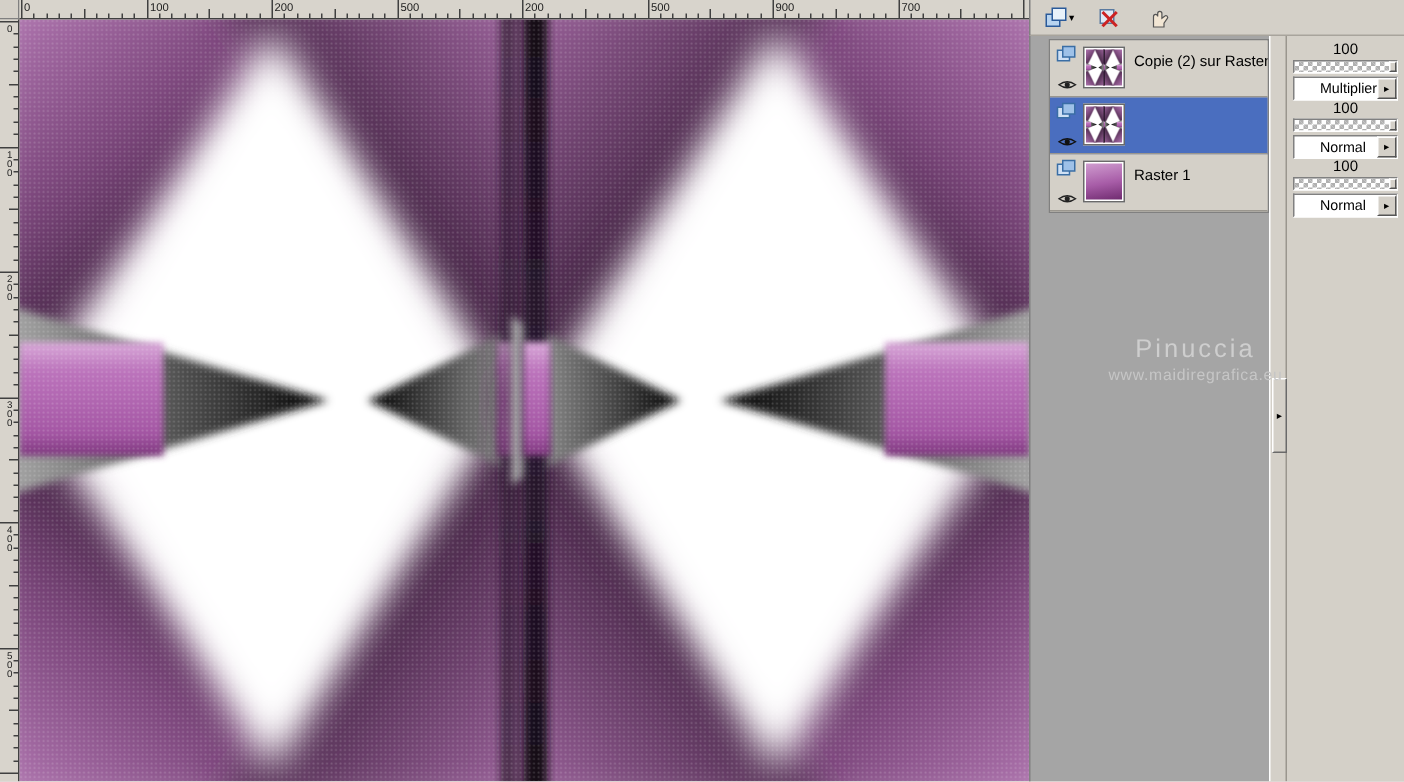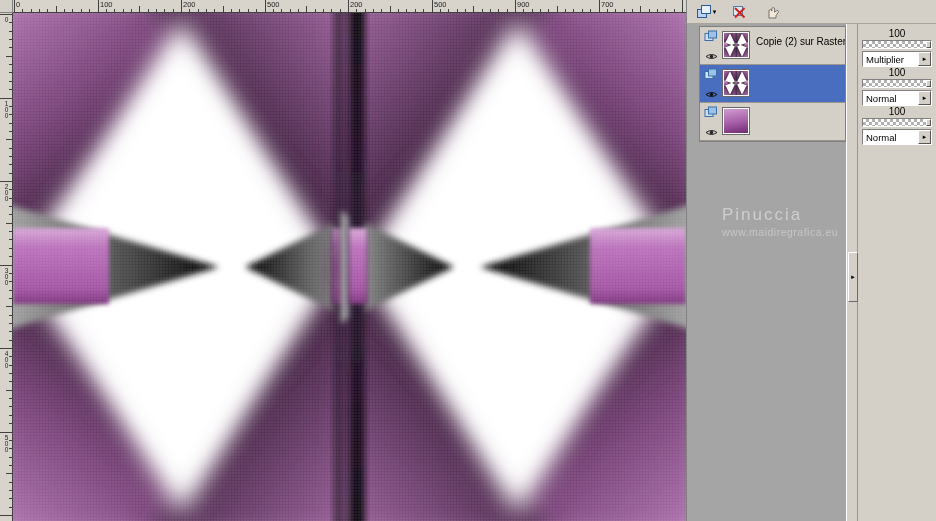--- a/index.html
+++ b/index.html
@@ -68,7 +68,7 @@
   .mode-select{height:16px;margin:0 2px;background:#fff;border:1px solid;
     border-color:#808080 #fff #fff #808080;box-sizing:border-box;display:flex;
     align-items:center;justify-content:space-between;cursor:pointer;}
-  .mode-select .mode-text{font-size:9.5px;color:#000;padding-left:3px;white-space:nowrap;overflow:hidden;}
+  .mode-select .mode-text{font-size:9.5px;color:#000;padding-left:17px;white-space:nowrap;overflow:hidden;}
   .mode-btn{width:13px;height:14px;background:#d4d0c8;border:1px solid;
     border-color:#fff #555 #555 #fff;box-sizing:border-box;display:flex;align-items:center;
     justify-content:center;font-size:7px;color:#000;cursor:pointer;}

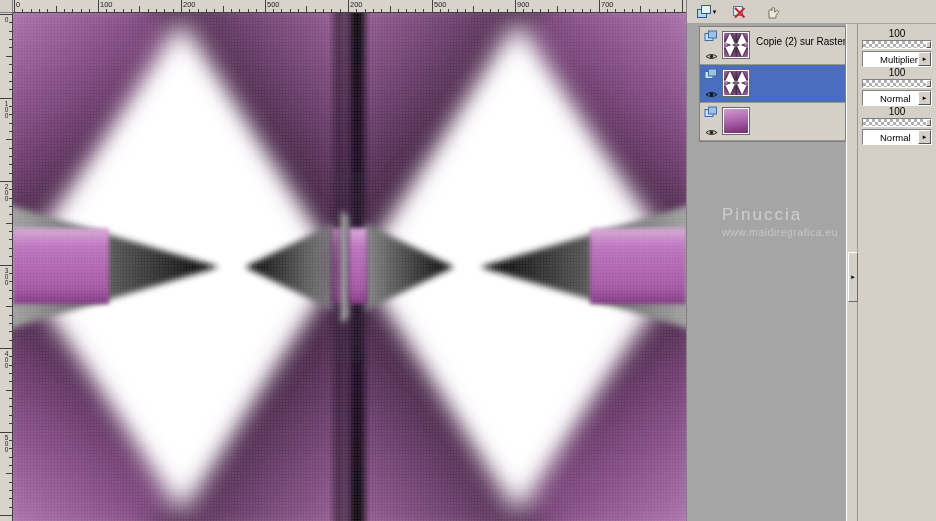--- a/index.html
+++ b/index.html
@@ -415,6 +415,7 @@
       <div class="thumb-wrap">
         <div class="thumb-gradient"></div>
       </div>
+      <div class="layer-label">Raster 1</div>
     </div>
 
   </div>

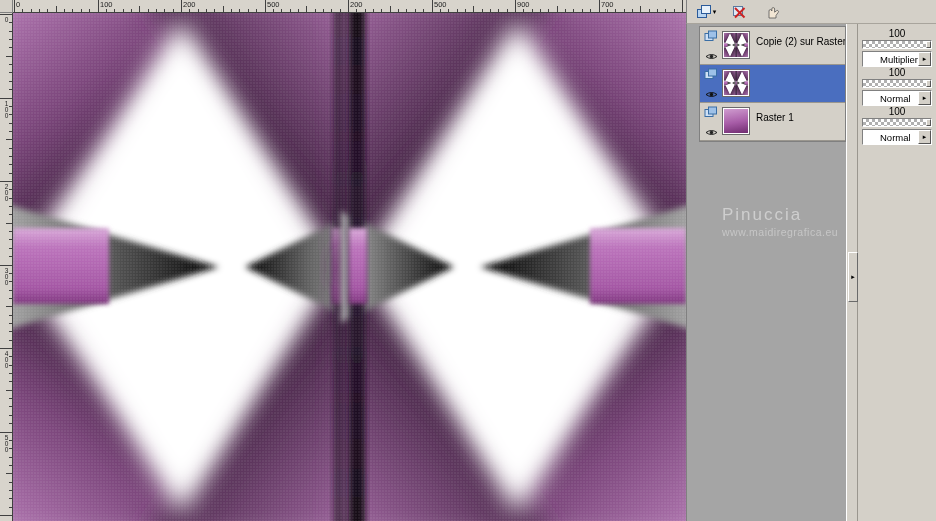--- a/index.html
+++ b/index.html
@@ -73,7 +73,7 @@
     border-color:#fff #555 #555 #fff;box-sizing:border-box;display:flex;align-items:center;
     justify-content:center;font-size:7px;color:#000;cursor:pointer;}
 
-  .watermark{position:absolute;left:722px;top:205px;width:150px;z-index:3;pointer-events:none;}
+  .watermark{position:absolute;left:722px;top:223px;width:150px;text-align:center;z-index:3;pointer-events:none;}
   .watermark .wm1{font-size:17px;color:#cecece;letter-spacing:2px;}
   .watermark .wm2{font-size:10.5px;color:#c6c6c6;letter-spacing:0.5px;margin-top:1px;}
 </style>

